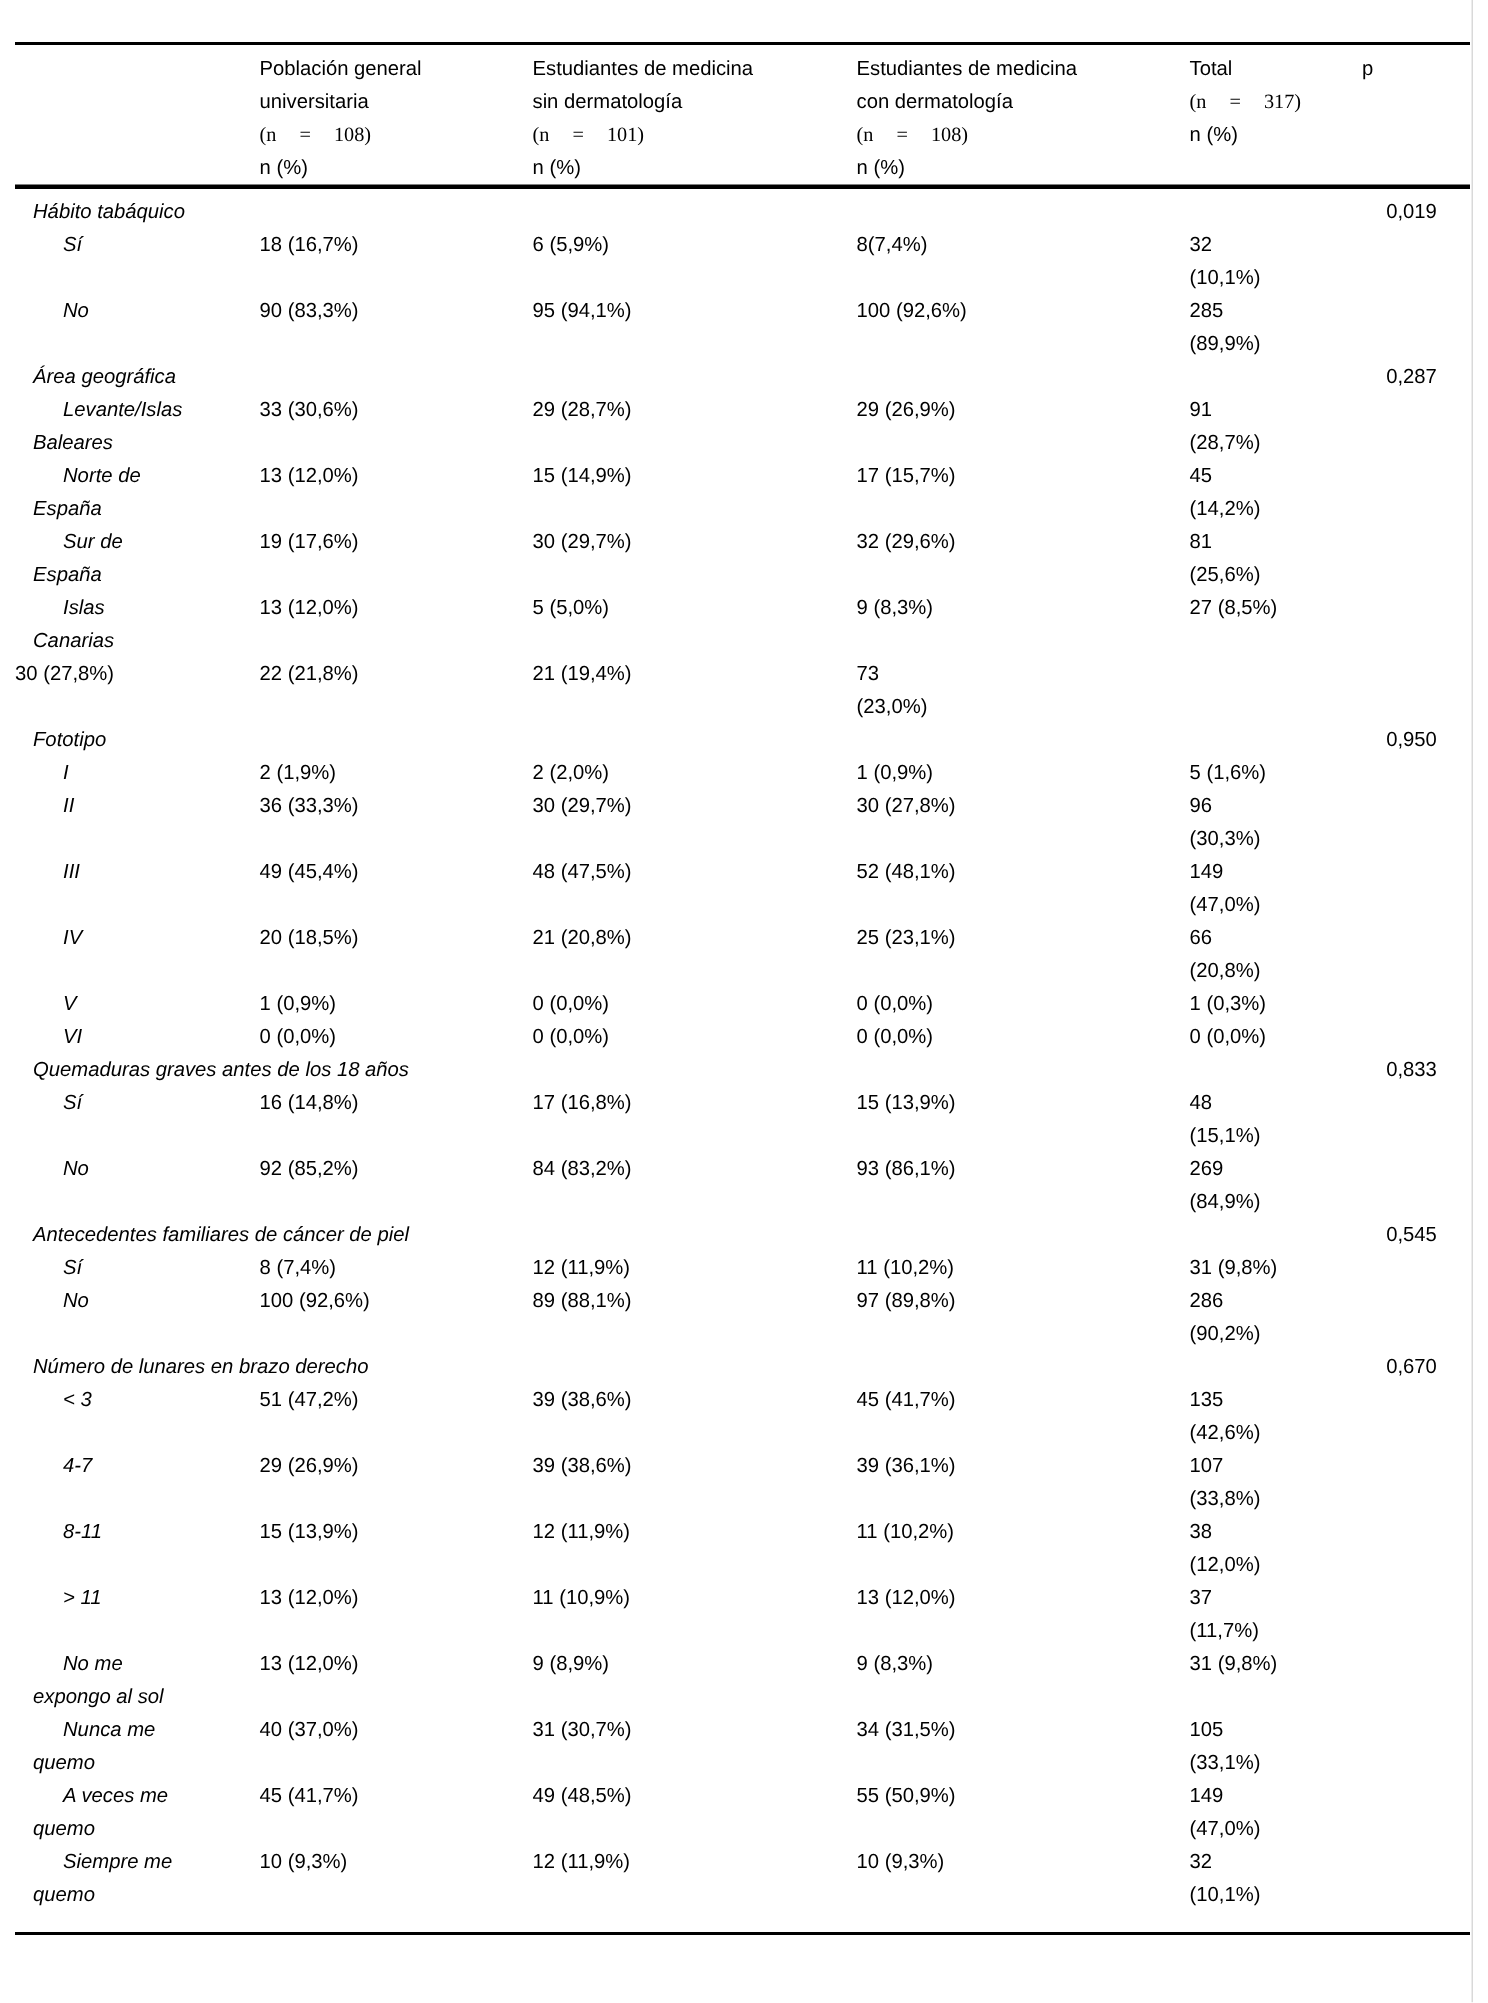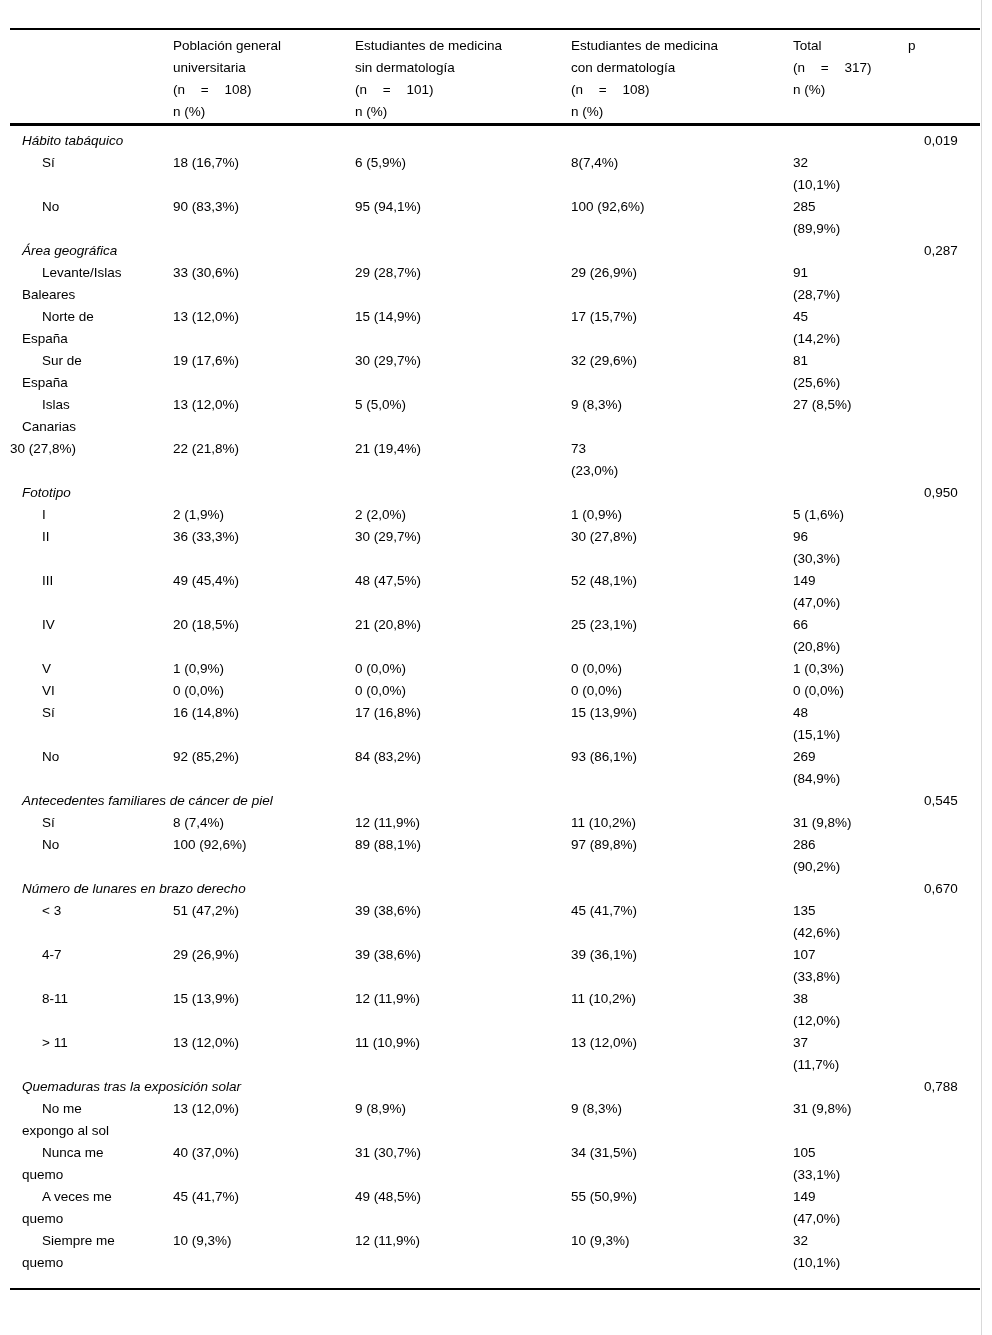--- a/index.html
+++ b/index.html
@@ -28,7 +28,7 @@
     border-bottom: 3px solid #000;
   }
   .thead .hcell { padding-right: 8px; }
-  .nline { word-spacing: 12px; }
+  .nline { word-spacing: 12px; font-family: Liberation Serif, serif; }
 
   .tbody { padding: 4px 0 14px 0; line-height: 22px; }
   .trow {

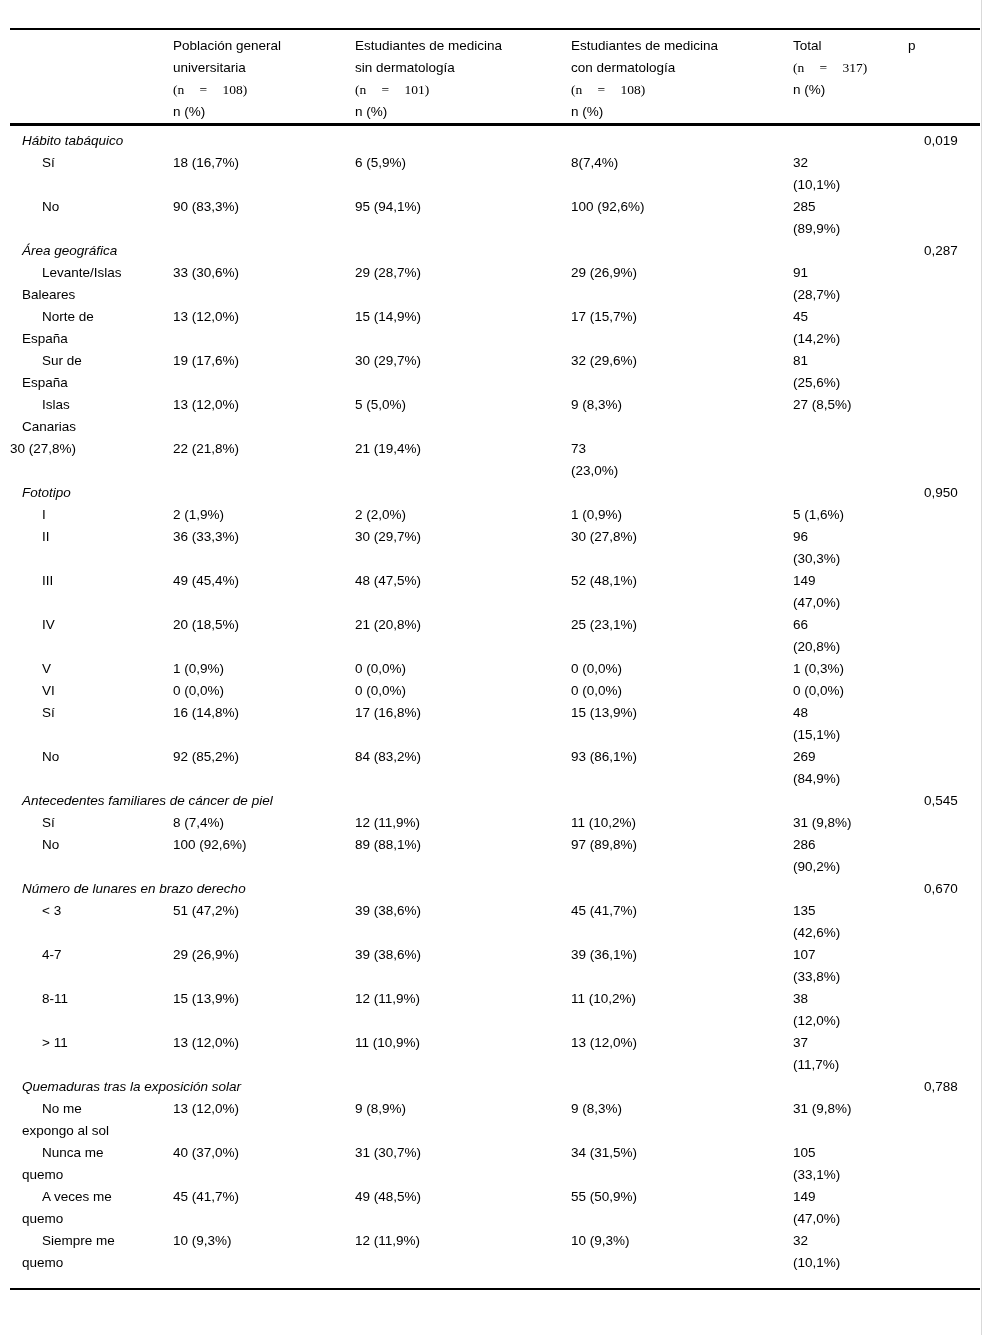--- a/index.html
+++ b/index.html
@@ -37,7 +37,7 @@
     align-items: start;
   }
   .cell { white-space: pre-line; padding-right: 6px; }
-  .col1 { padding-left: 12px; padding-right: 4px; }
+  .col1 { padding-left: 12px; padding-right: 4px; font-style: italic; }
   .item-row .row-label { text-indent: 20px; }
   .section-title { font-style: italic; grid-column: 1 / 6; }
   .section-row .p-cell { grid-column: 6; text-align: center; }

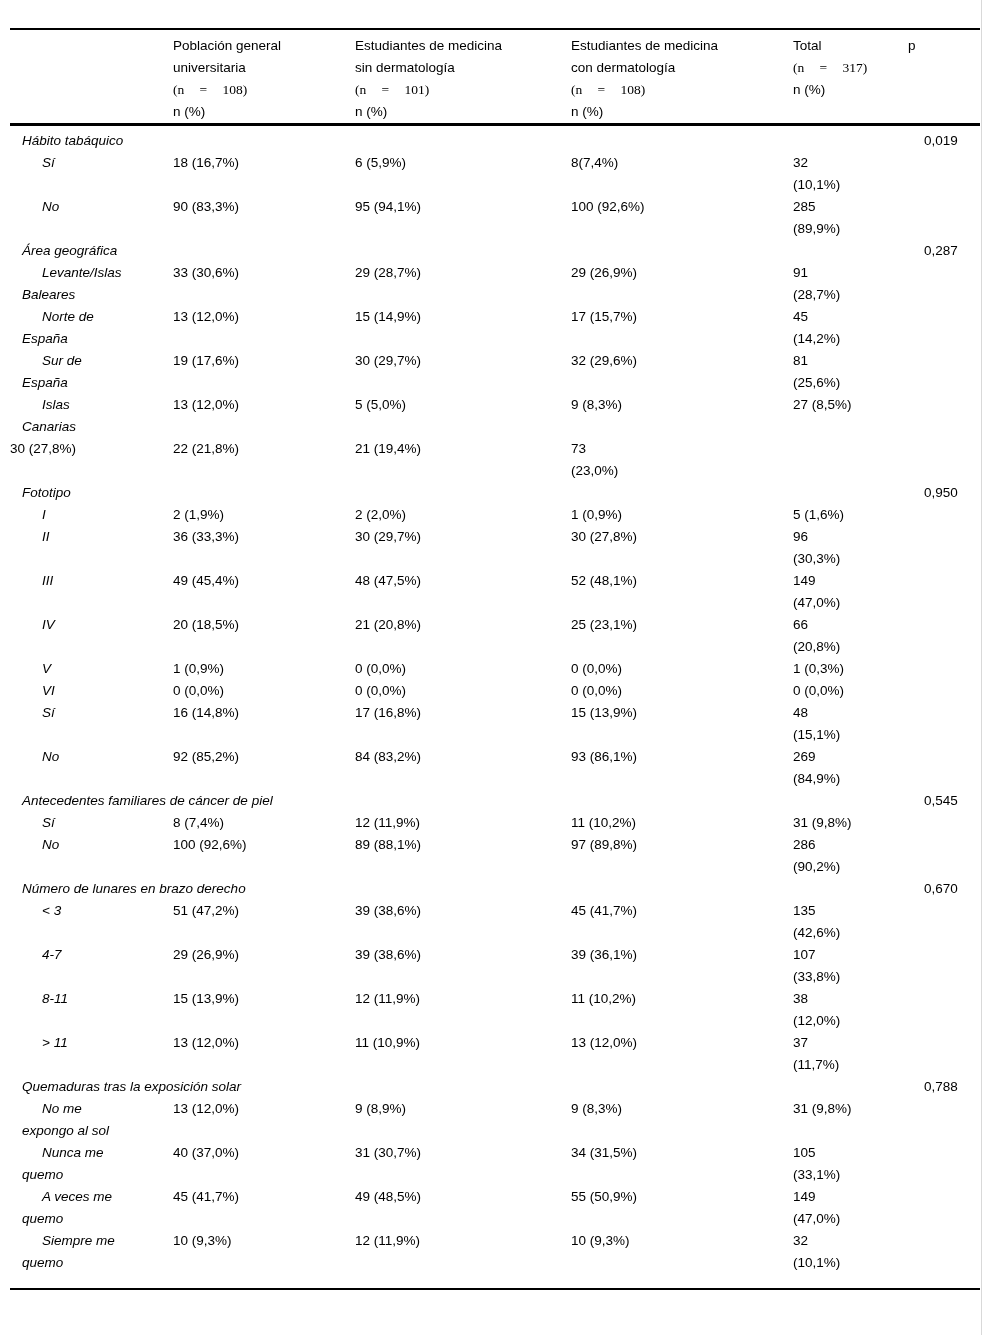--- a/index.html
+++ b/index.html
@@ -206,6 +206,10 @@
           <div class="cell value-cell total-cell">0 (0,0%)</div>
           <div class="cell p-cell"></div>
         </div>
+        <div class="trow section-row">
+          <div class="cell col1 section-title">Quemaduras graves antes de los 18 años</div>
+          <div class="cell p-cell">0,833</div>
+        </div>
         <div class="trow item-row">
           <div class="cell col1 row-label">Sí</div>
           <div class="cell value-cell">16 (14,8%)</div>

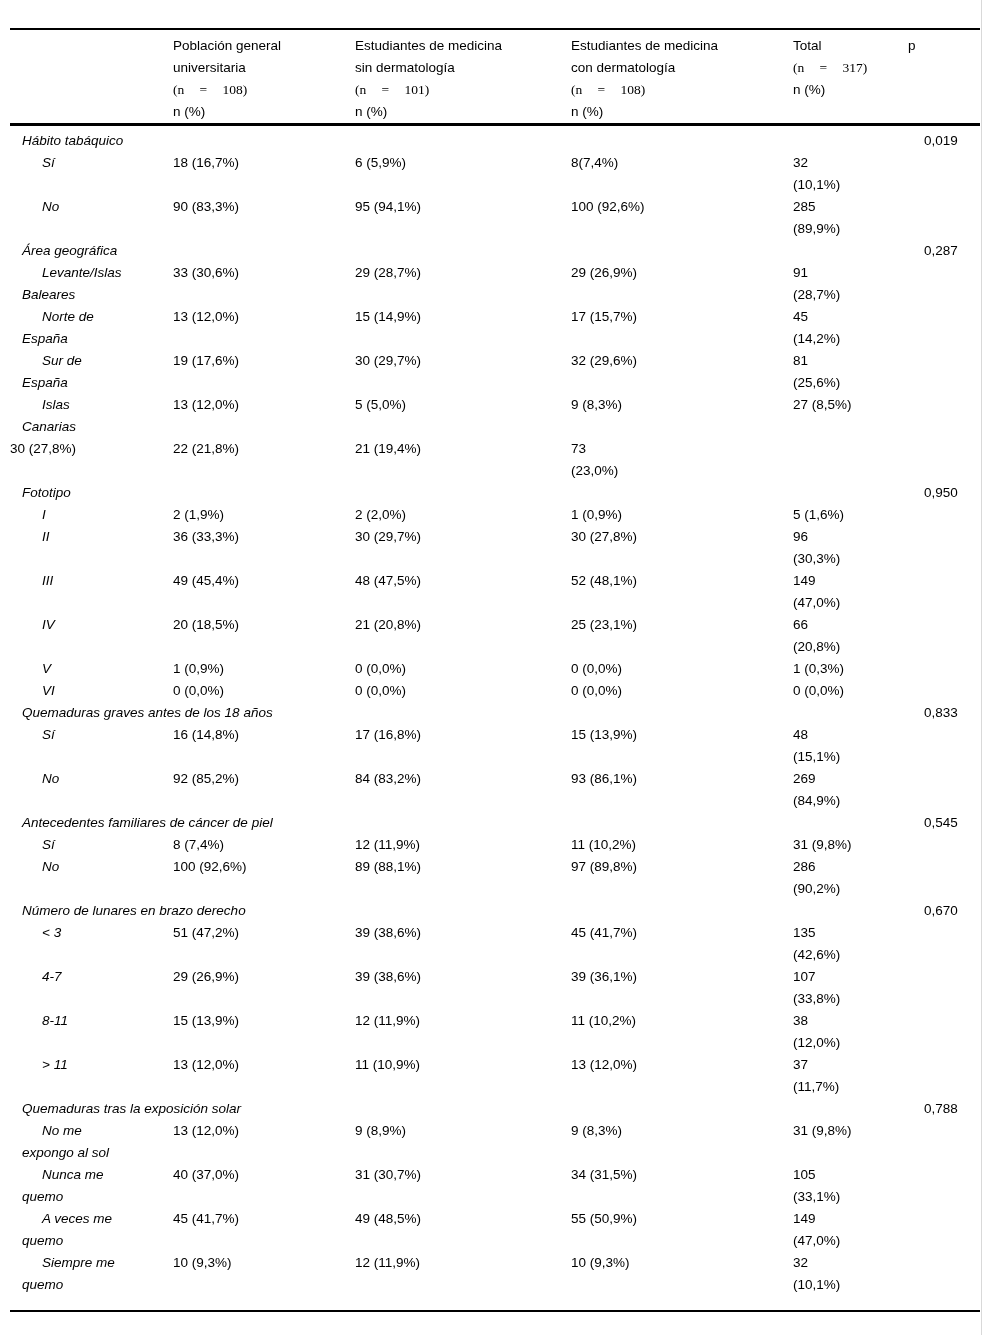--- a/index.html
+++ b/index.html
@@ -289,10 +289,6 @@
 (11,7%)</div>
           <div class="cell p-cell"></div>
         </div>
-        <div class="trow section-row">
-          <div class="cell col1 section-title">Quemaduras tras la exposición solar</div>
-          <div class="cell p-cell">0,788</div>
-        </div>
         <div class="trow item-row">
           <div class="cell col1 row-label">No me
 expongo al sol</div>

